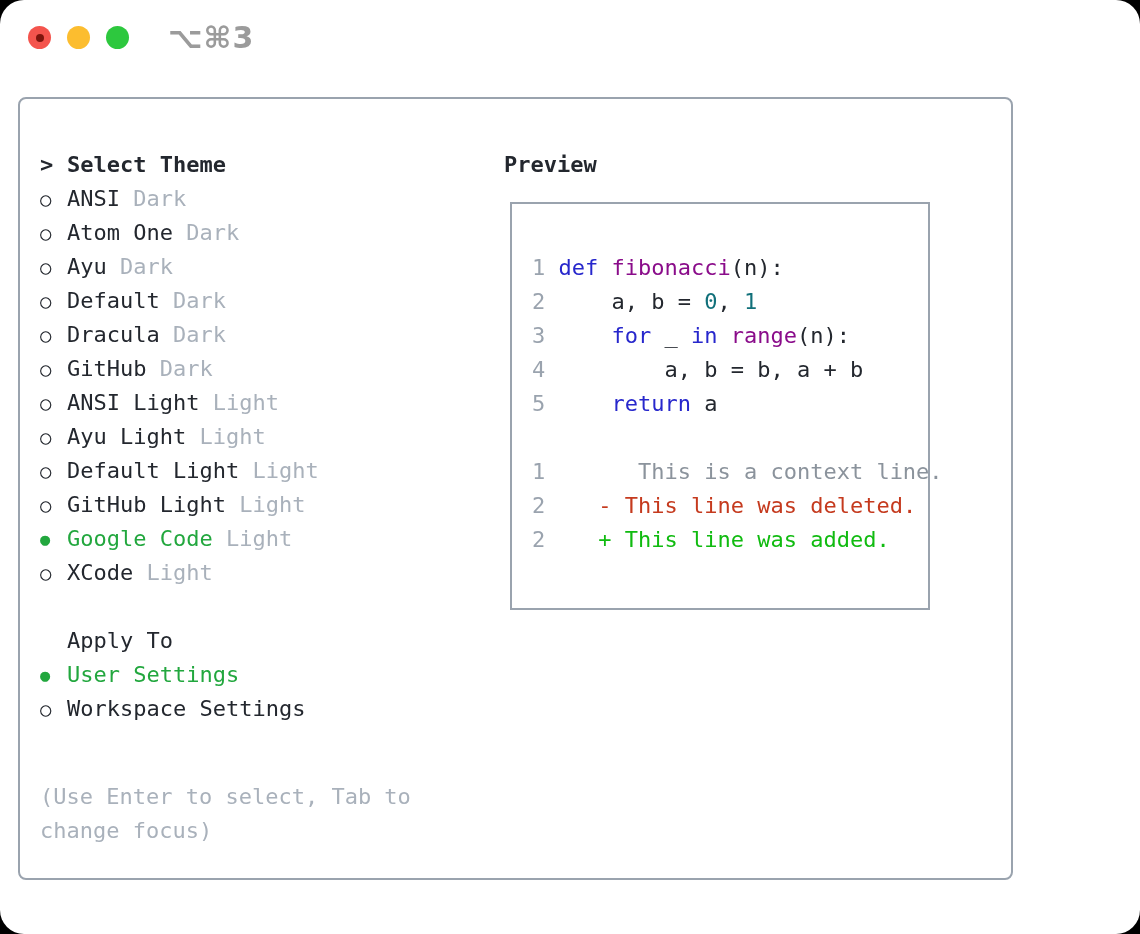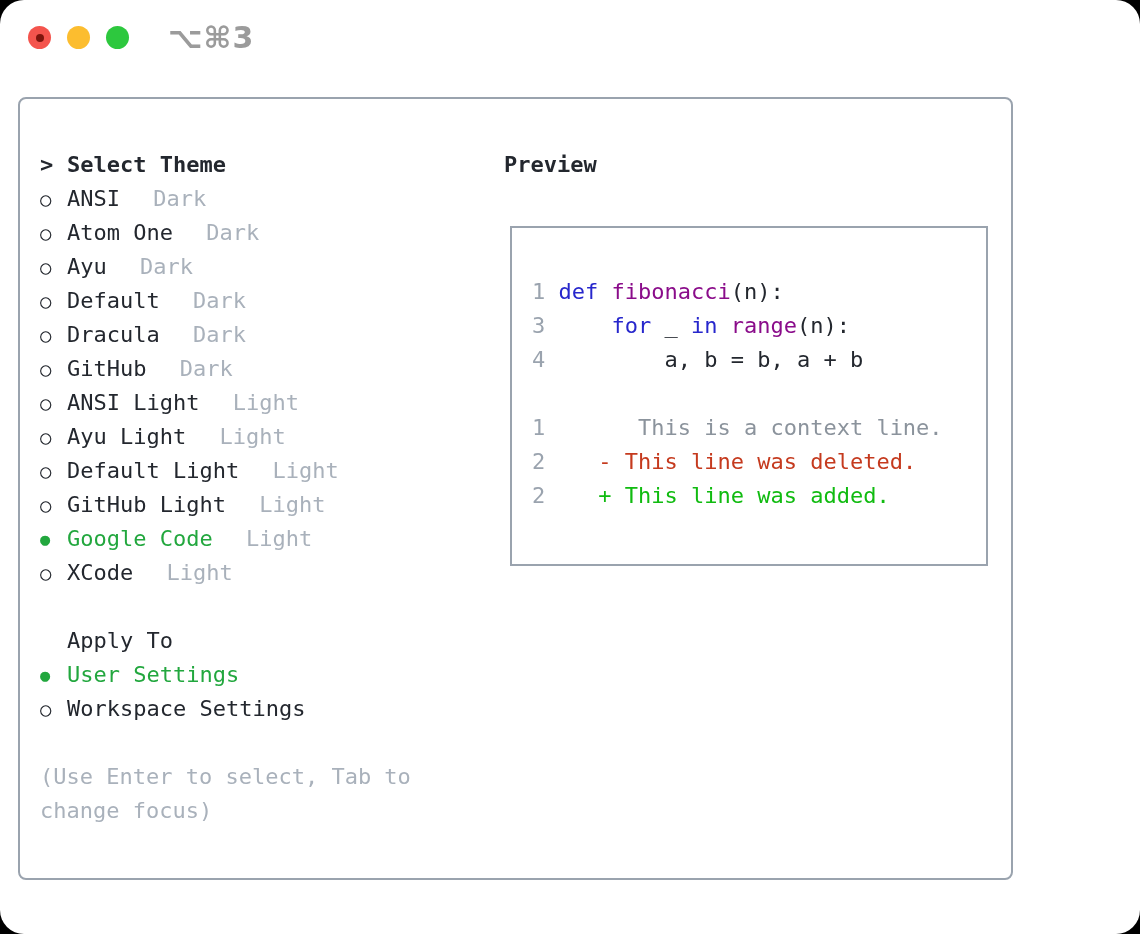--- a/index.html
+++ b/index.html
@@ -46,7 +46,7 @@
   .hdr{font-weight:bold;color:var(--text);text-align:center;}
   .theme-name{color:var(--text);}
   .theme-name.sel-text{color:var(--accent_green);}
-  .variant{color:var(--dim);margin-left:20px;}
+  .variant{color:var(--dim);}
   .apply-name{color:var(--text);}
   .apply-name.sel-text{color:var(--accent_green);}
   .hint{margin-top:34px;color:var(--dim);white-space:normal;width:440px;line-height:34px;}

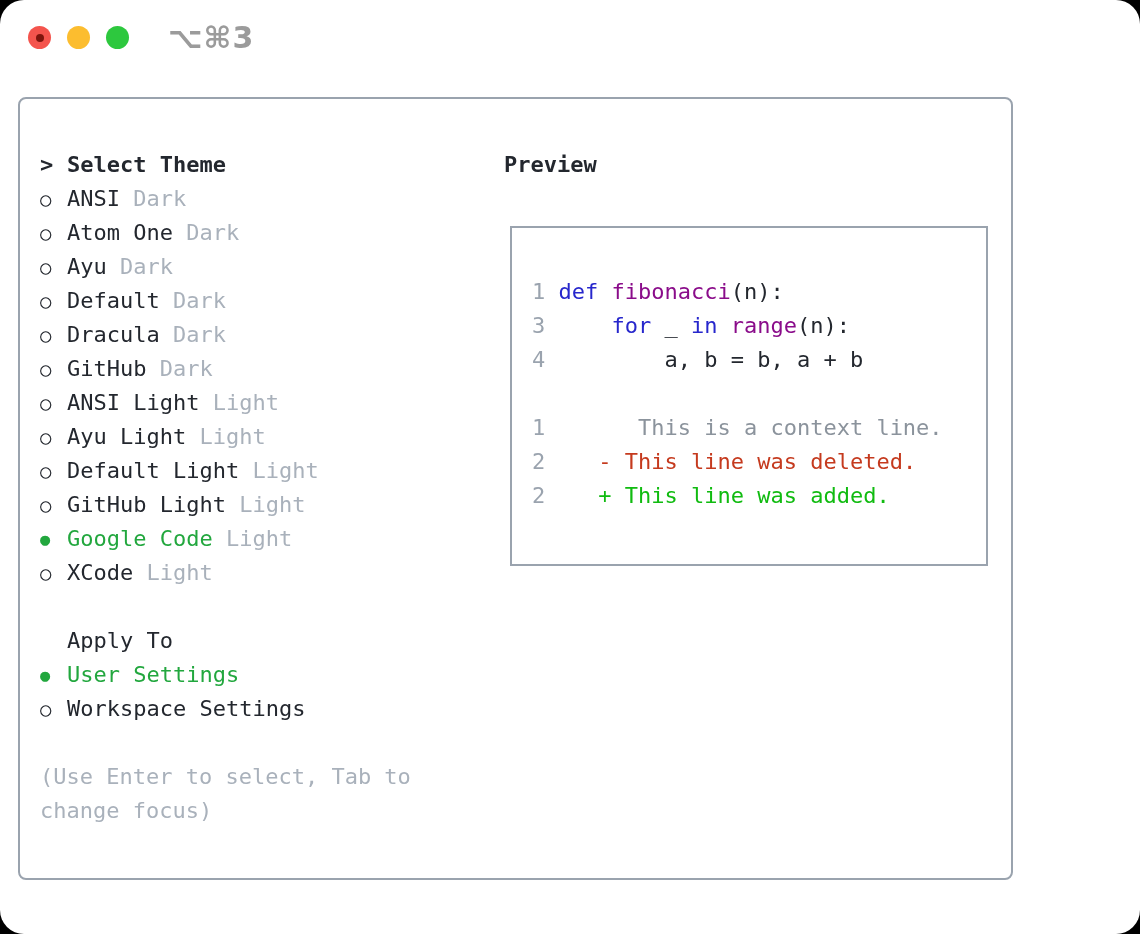--- a/index.html
+++ b/index.html
@@ -53,7 +53,7 @@
   
   .preview-title{height:34px;font-weight:bold;color:var(--text);margin-bottom:2px;}
   .preview-box{
-    margin-top:44px;margin-left:6px;width:478px;
+    margin-top:20px;margin-left:6px;width:420px;
     border:2px solid var(--border);
     padding:47px 18px 51px 20px;
   }

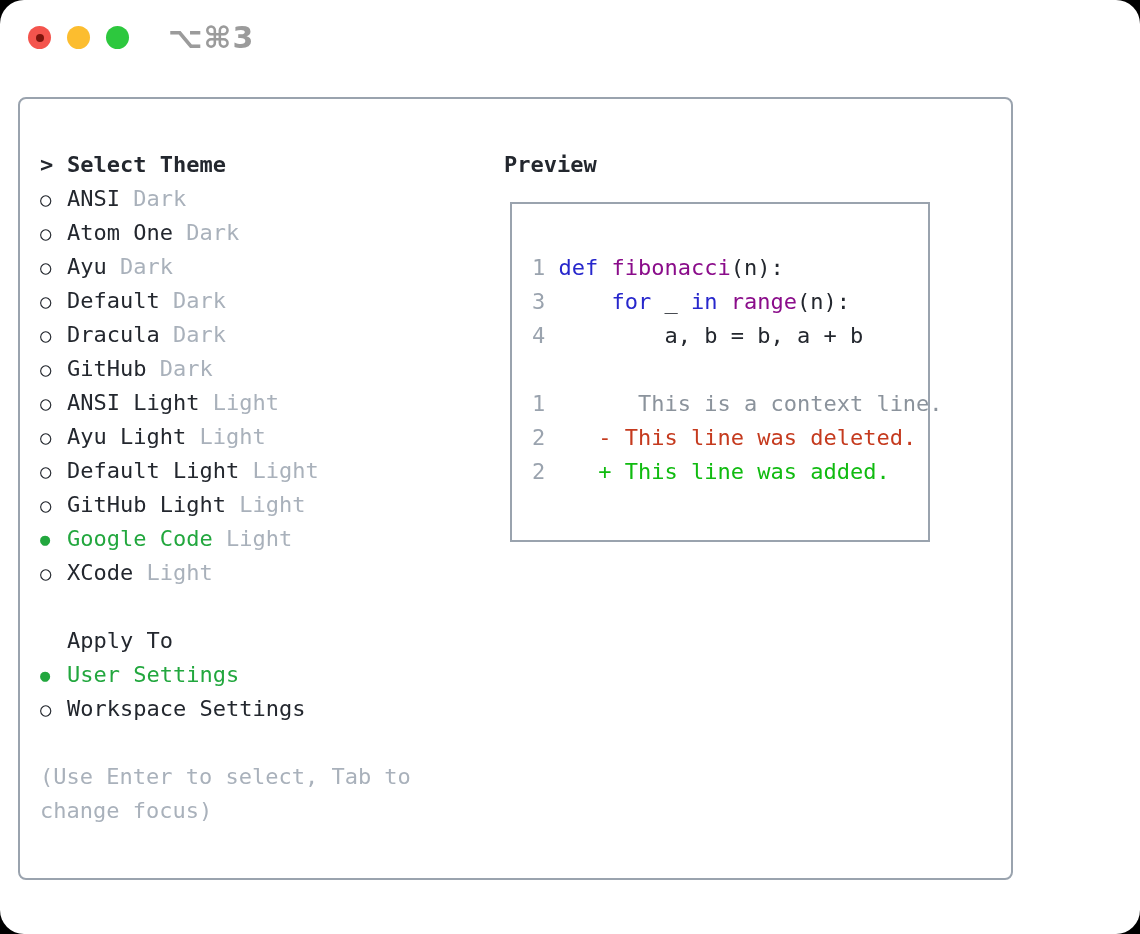--- a/index.html
+++ b/index.html
@@ -114,6 +114,7 @@
       <div class="preview-title">Preview</div>
       <div class="preview-box" id="preview-box">
           <div class="pline"><span class="num">1 </span><span class="tk-kw">def</span><span class="tk-pl"> </span><span class="tk-fn">fibonacci</span><span class="tk-pl">(n):</span></div>
+          <div class="pline"><span class="num">2 </span><span class="tk-pl">    a, b = </span><span class="tk-lit">0</span><span class="tk-pl">, </span><span class="tk-lit">1</span></div>
           <div class="pline"><span class="num">3 </span><span class="tk-pl">    </span><span class="tk-kw">for</span><span class="tk-pl"> _ </span><span class="tk-kw">in</span><span class="tk-pl"> </span><span class="tk-fn">range</span><span class="tk-pl">(n):</span></div>
           <div class="pline"><span class="num">4 </span><span class="tk-pl">        a, b = b, a + b</span></div>
           <div class="pline"><span class="num"></span></div>

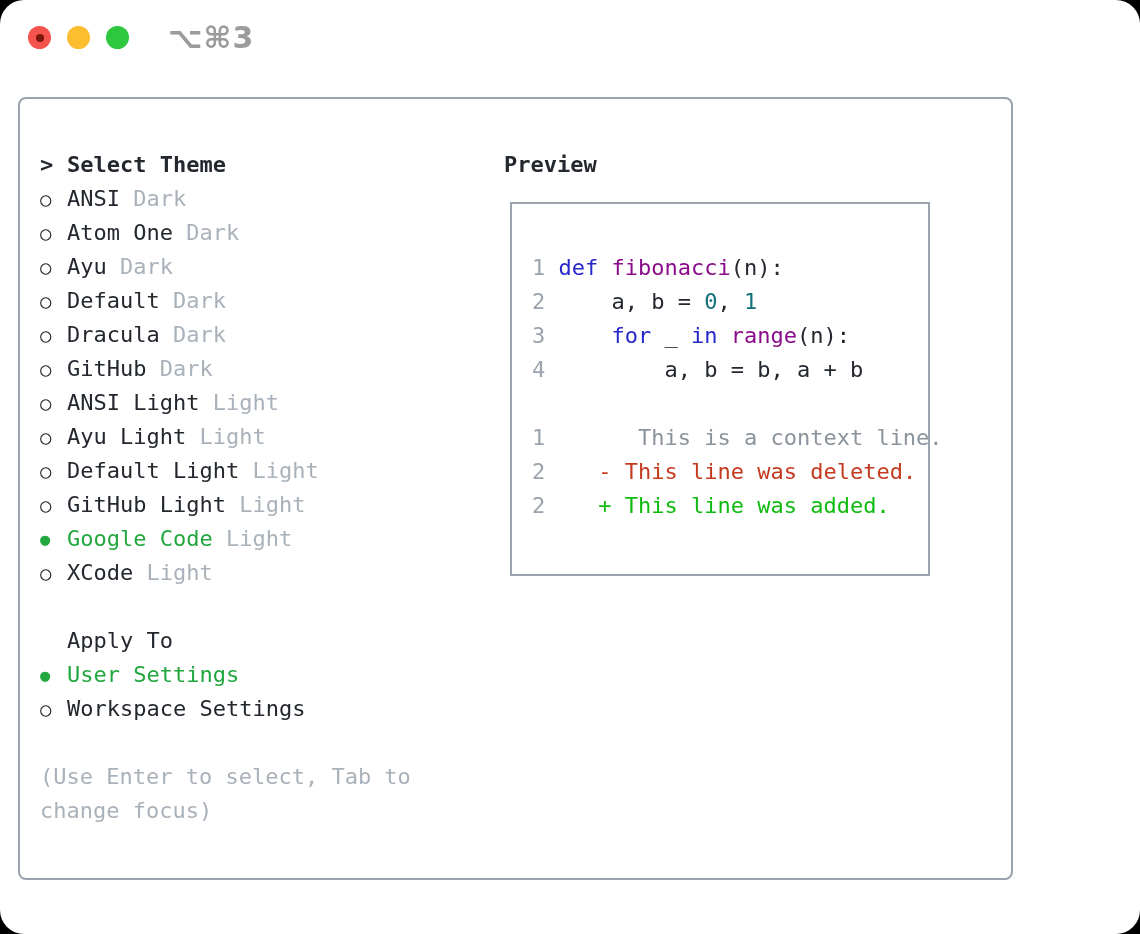--- a/index.html
+++ b/index.html
@@ -117,6 +117,7 @@
           <div class="pline"><span class="num">2 </span><span class="tk-pl">    a, b = </span><span class="tk-lit">0</span><span class="tk-pl">, </span><span class="tk-lit">1</span></div>
           <div class="pline"><span class="num">3 </span><span class="tk-pl">    </span><span class="tk-kw">for</span><span class="tk-pl"> _ </span><span class="tk-kw">in</span><span class="tk-pl"> </span><span class="tk-fn">range</span><span class="tk-pl">(n):</span></div>
           <div class="pline"><span class="num">4 </span><span class="tk-pl">        a, b = b, a + b</span></div>
+          <div class="pline"><span class="num">5 </span><span class="tk-pl">    </span><span class="tk-kw">return</span><span class="tk-pl"> a</span></div>
           <div class="pline"><span class="num"></span></div>
           <div class="pline"><span class="num">1 </span><span class="tk-ctx">      This is a context line.</span></div>
           <div class="pline"><span class="num">2 </span><span class="tk-pl">   </span><span class="tk-del">- This line was deleted.</span></div>

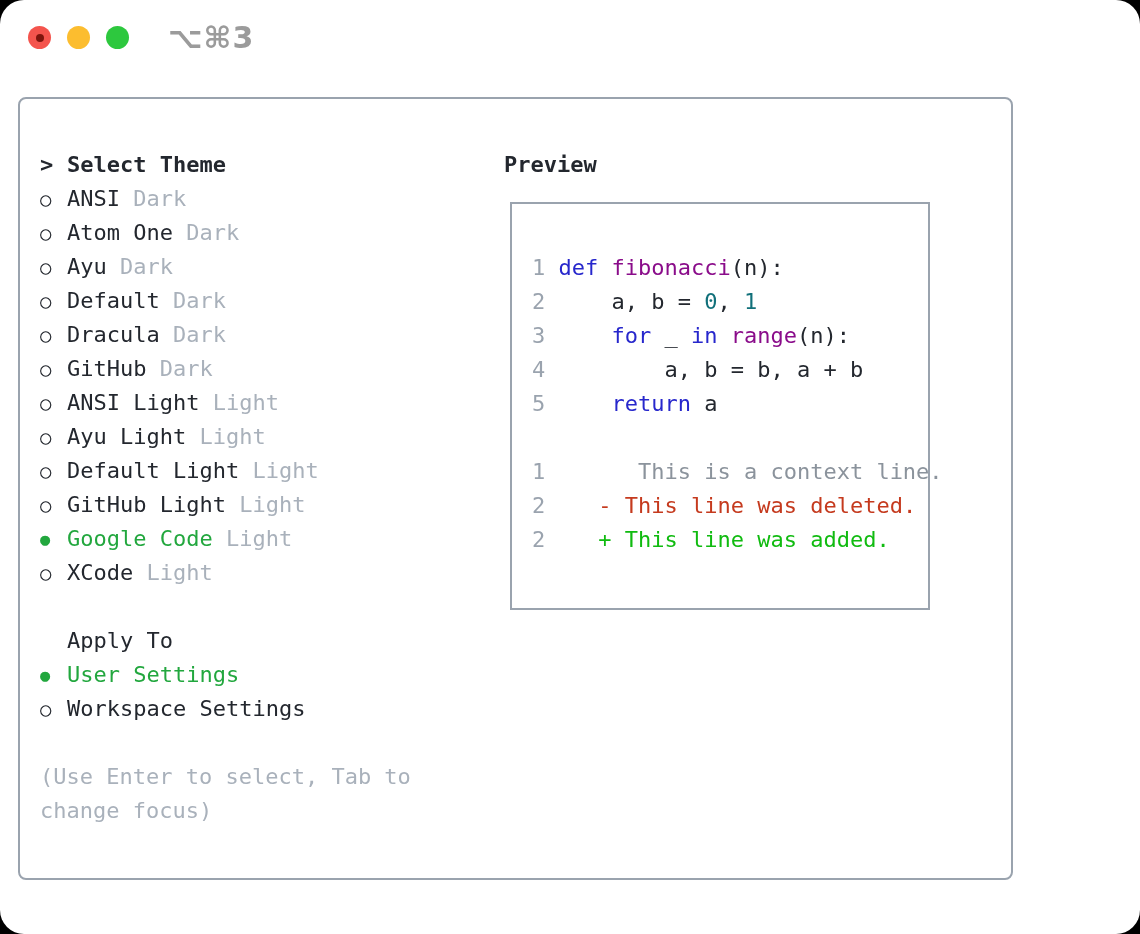--- a/index.html
+++ b/index.html
@@ -49,7 +49,7 @@
   .variant{color:var(--dim);}
   .apply-name{color:var(--text);}
   .apply-name.sel-text{color:var(--accent_green);}
-  .hint{margin-top:34px;color:var(--dim);white-space:normal;width:440px;line-height:34px;}
+  .hint{margin-top:54px;color:var(--dim);white-space:normal;width:440px;line-height:34px;}
   
   .preview-title{height:34px;font-weight:bold;color:var(--text);margin-bottom:2px;}
   .preview-box{

